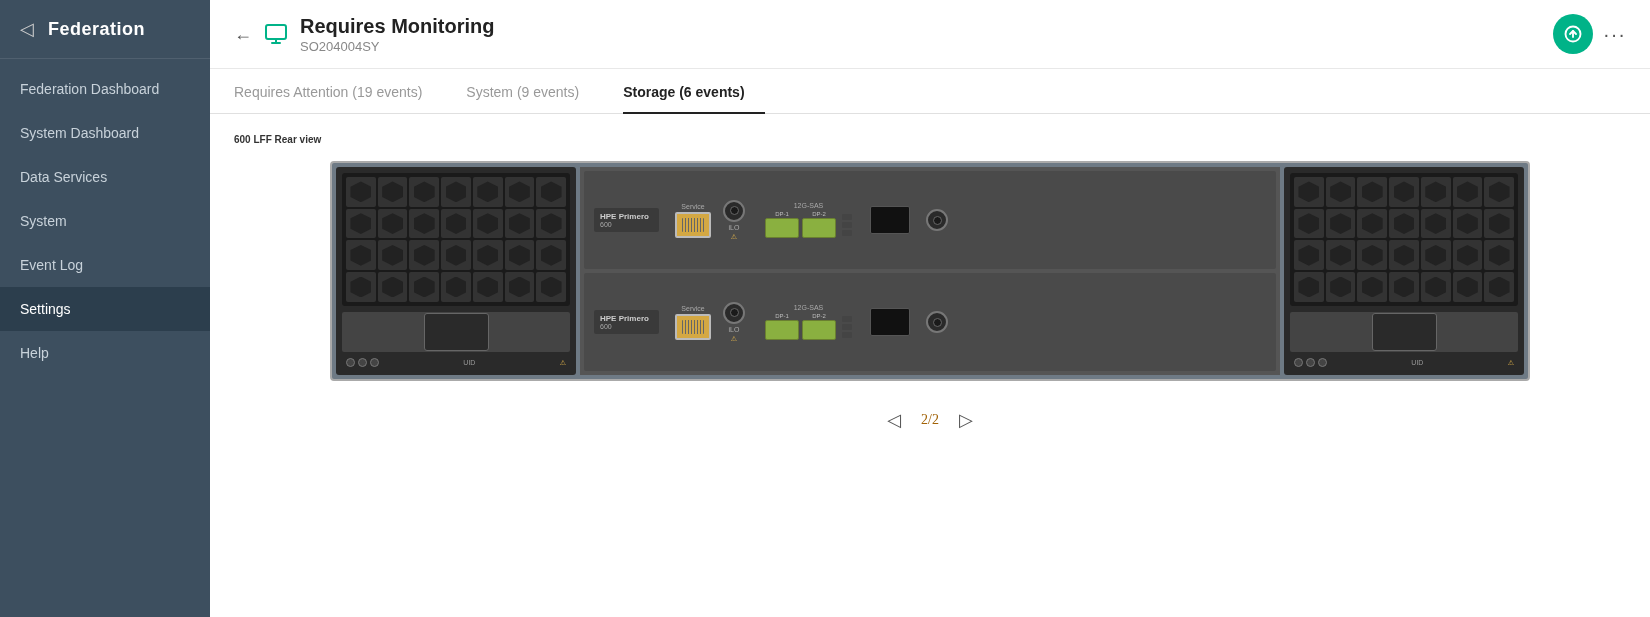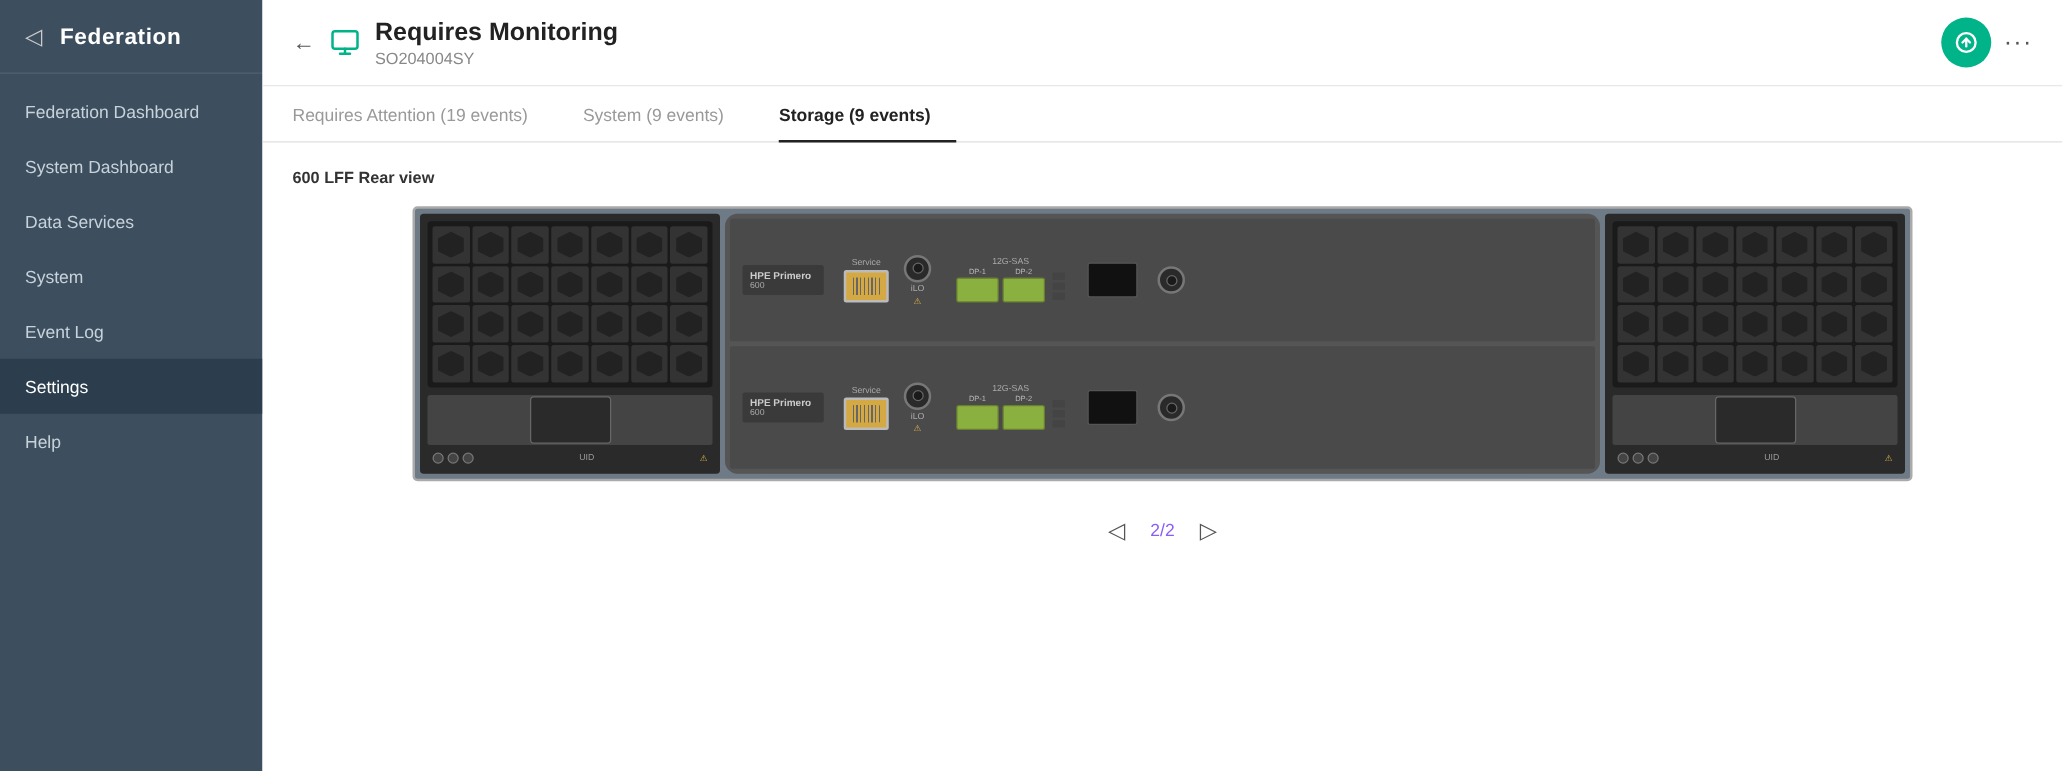--- a/index.html
+++ b/index.html
@@ -314,7 +314,7 @@
       <span>System (9 events)</span>
     </div>
     <div class="tab active">
-      <span>Storage (9 events)</span>
+      <span>Storage (6 events)</span>
     </div>
   </div>
 

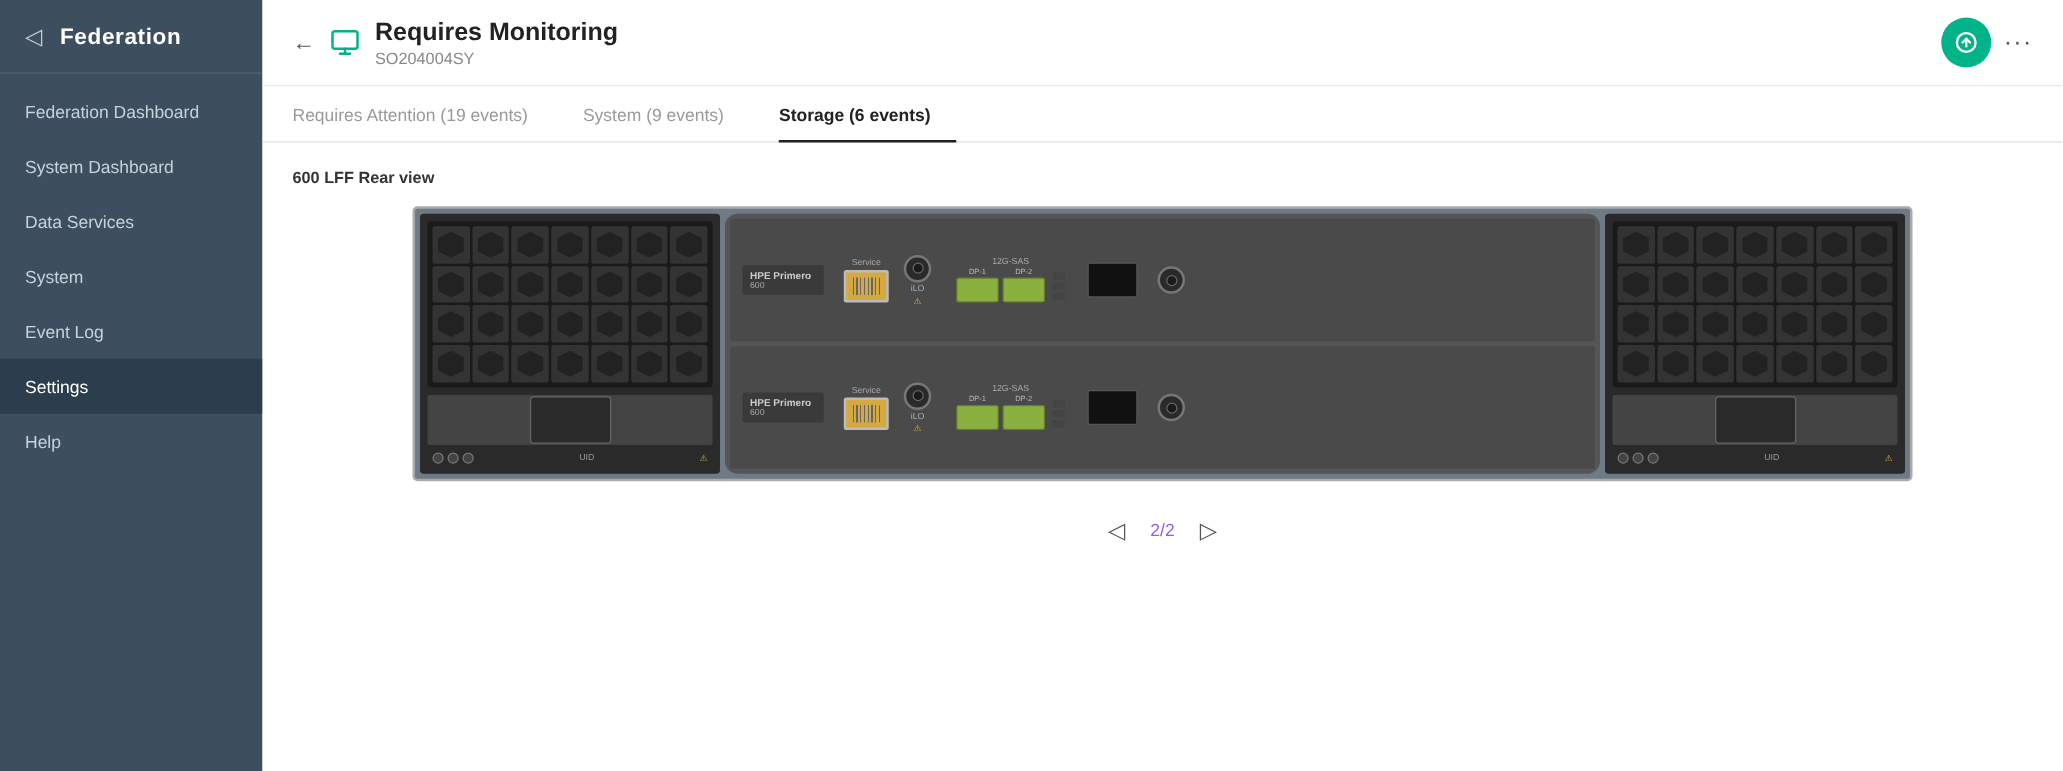--- a/index.html
+++ b/index.html
@@ -156,7 +156,7 @@
     }
     .view-label {
       align-self: flex-start;
-      font-size: 13px;
+      font-size: 10px;
       font-weight: 600;
       color: #333;
       margin-bottom: 16px;

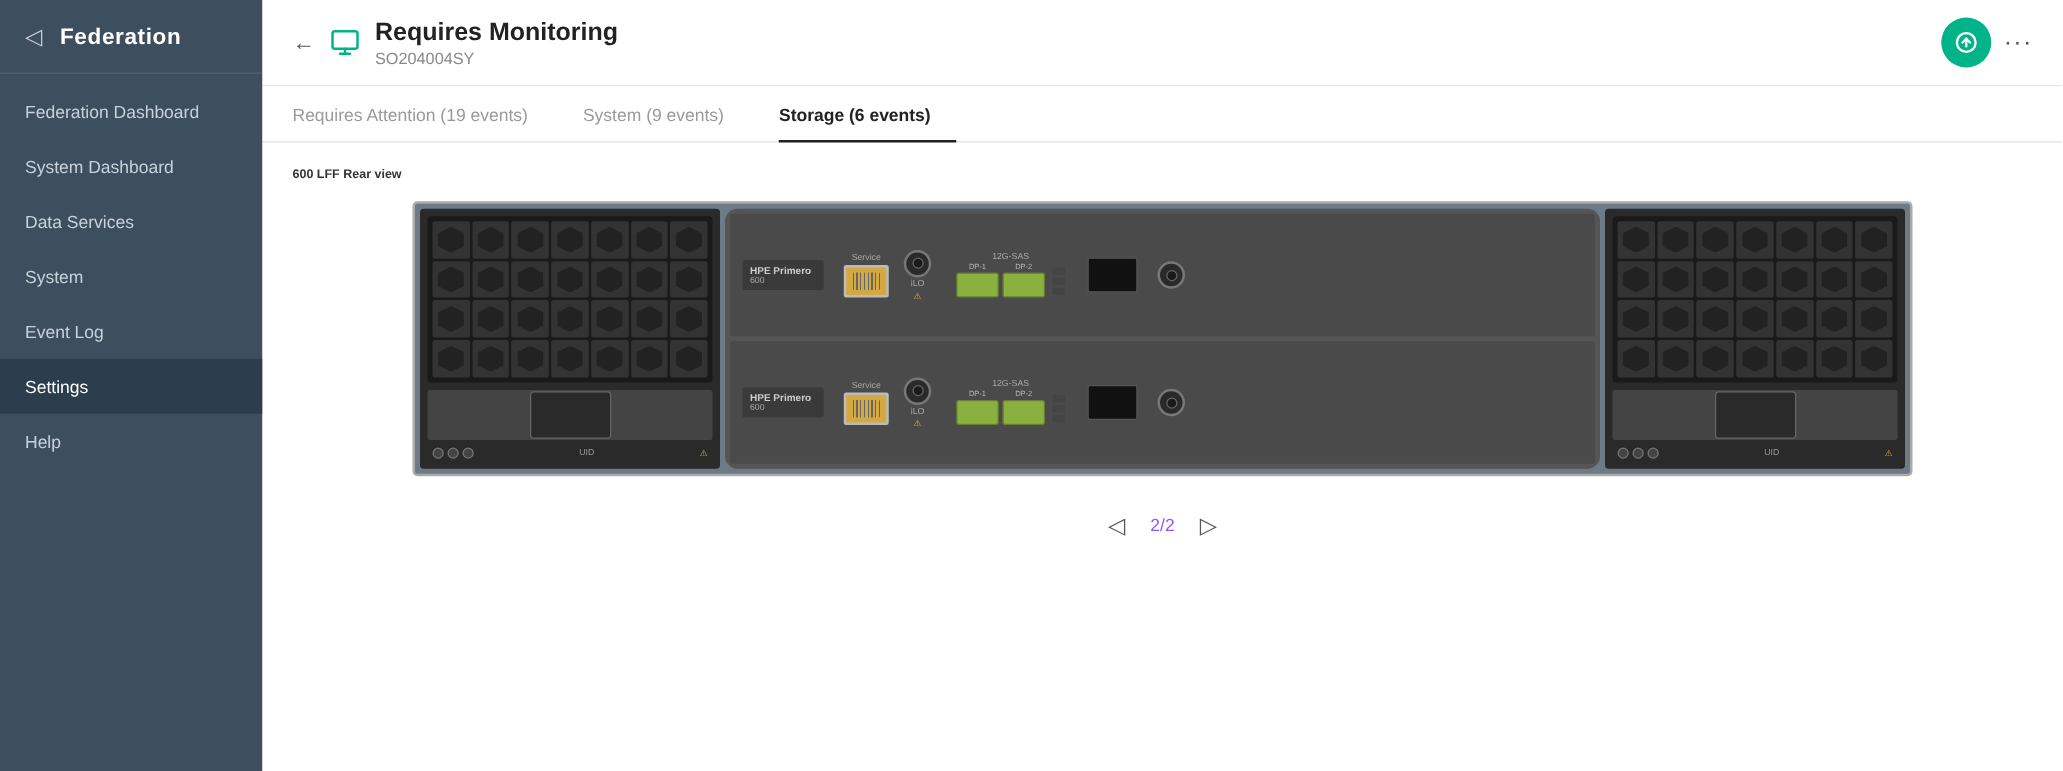--- a/index.html
+++ b/index.html
@@ -195,7 +195,7 @@
     .chassis-center {
       flex: 1;
       background: #555;
-      border-radius: 10px;
+      border-radius: 0;
       display: flex;
       flex-direction: column;
       gap: 4px;

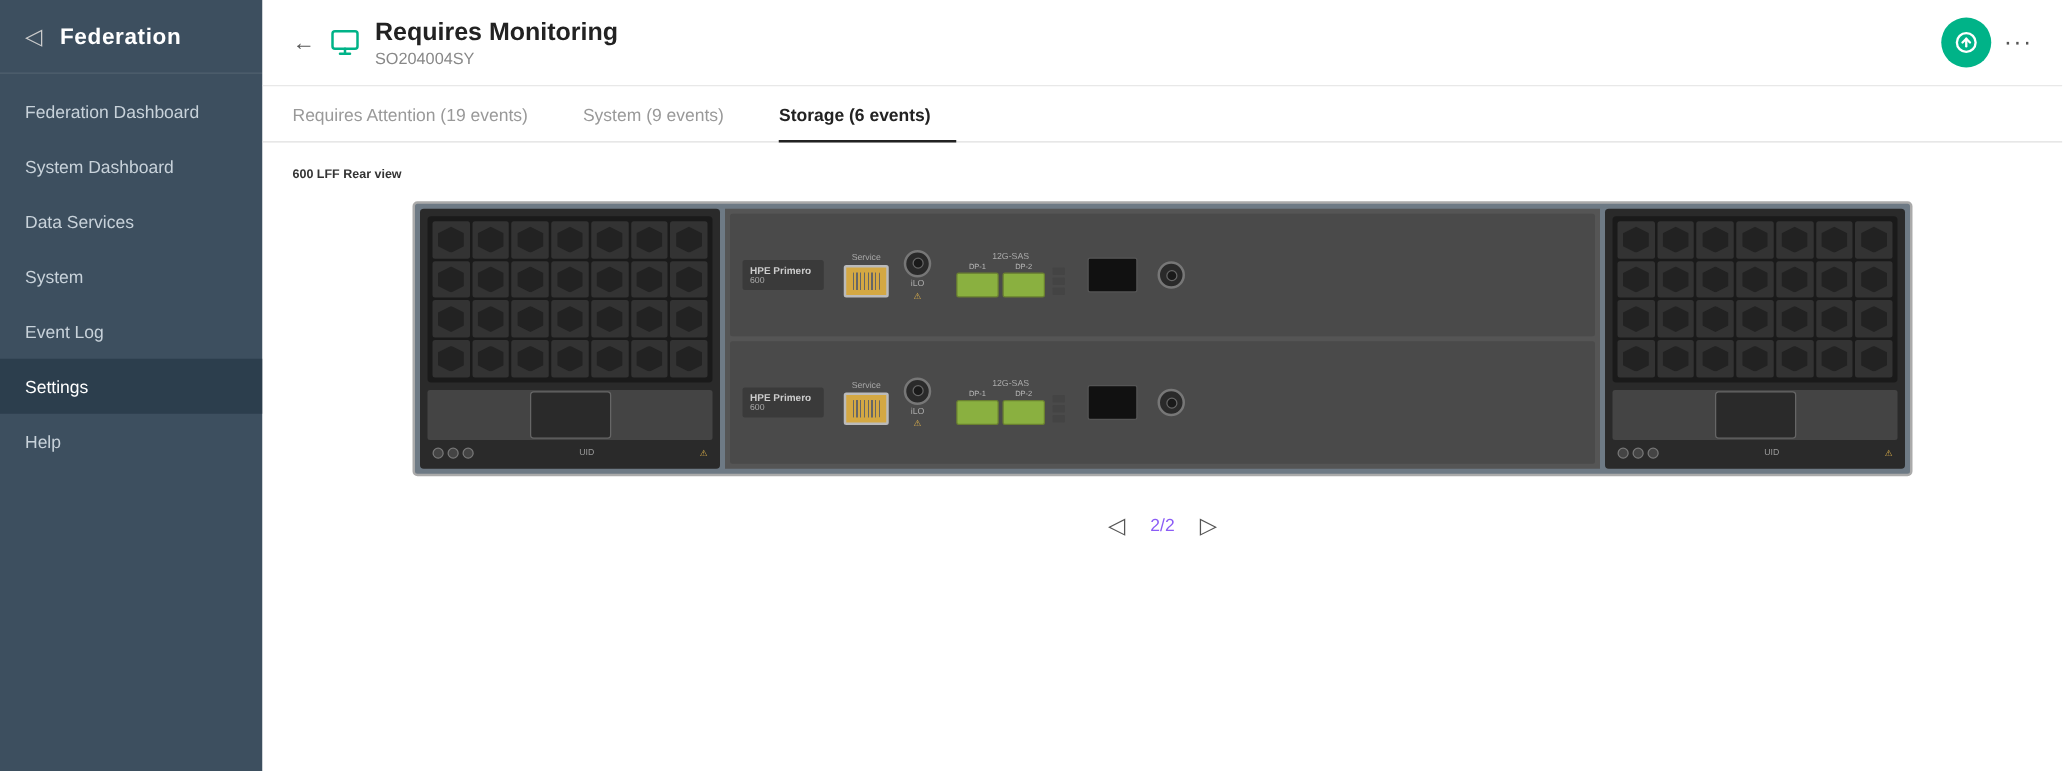--- a/index.html
+++ b/index.html
@@ -243,7 +243,8 @@
     }
     .page-text {
       font-size: 14px;
-      color: #8b5cf6;
+      color: #a16207;
+      font-family: Liberation Serif, serif;
     }
   </style>
 </head>

